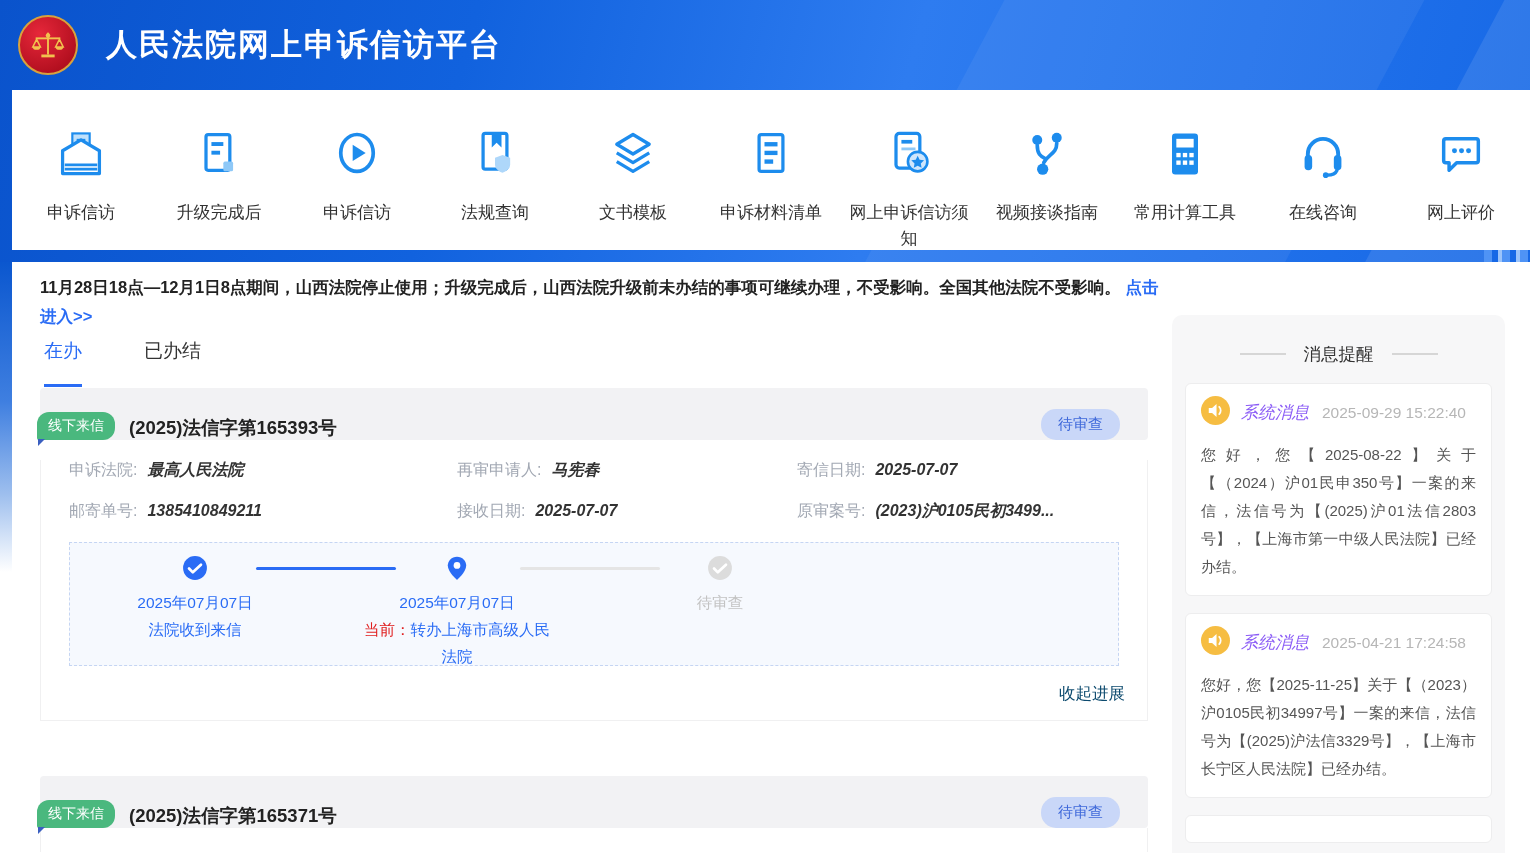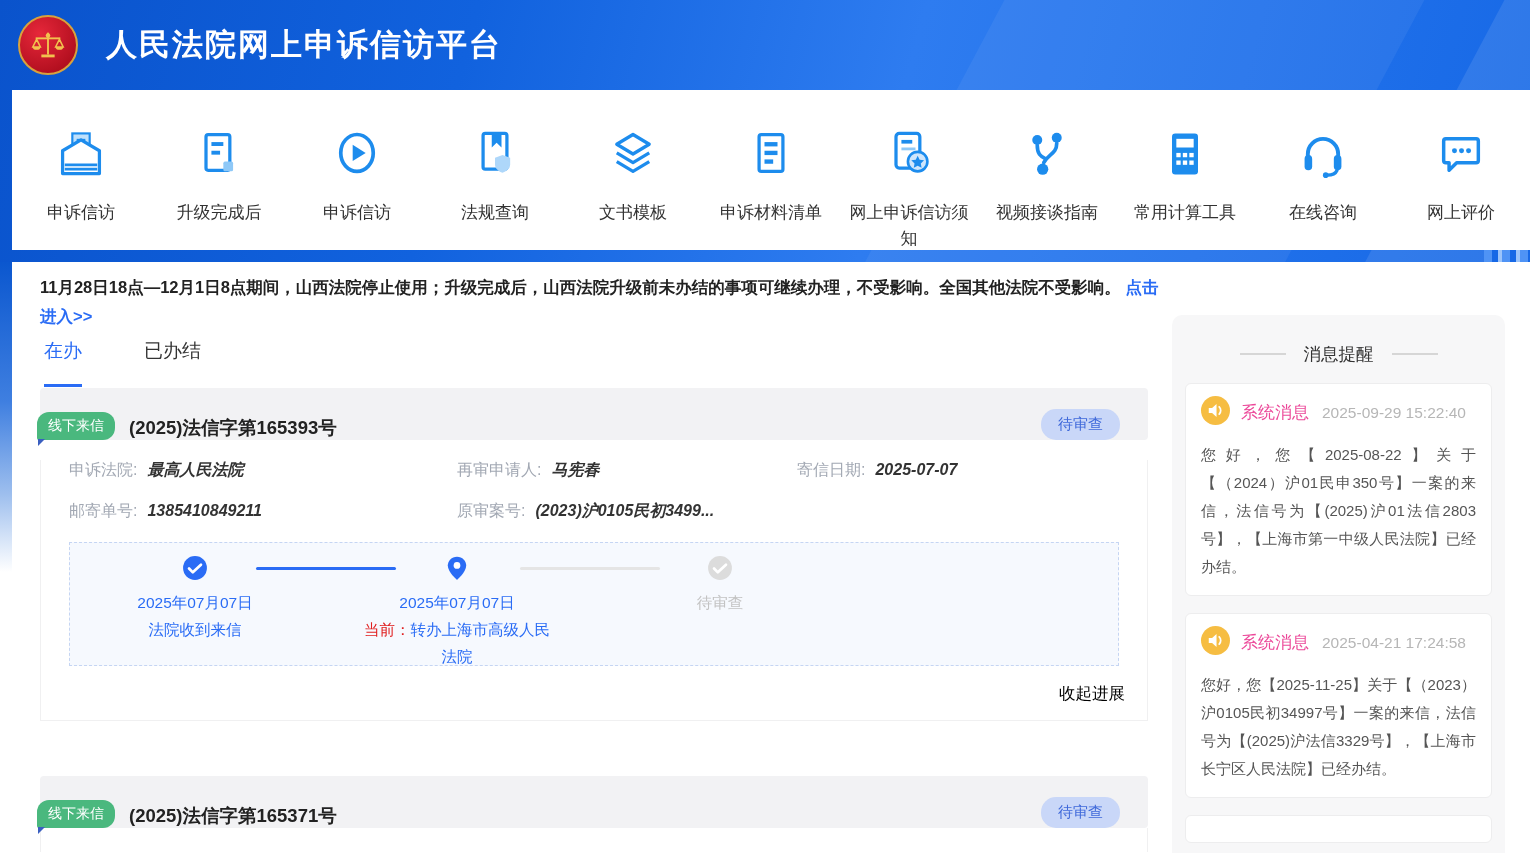--- a/index.html
+++ b/index.html
@@ -88,7 +88,7 @@
   .msg-card { background:#fff; border:1px solid #ededee; border-radius:6px;
     margin:17px 13px 0; padding:12px 15px 14px; cursor:pointer; }
   .msg-head { display:flex; align-items:center; }
-  .msg-type { margin-left:11px; font-size:17px; color:#ec4899; }
+  .msg-type { margin-left:11px; font-size:17px; color:#8b5cf6;font-style:italic; }
   .msg-time { margin-left:13px; font-size:15.5px; color:#b6b6b6; }
   .msg-body { margin-top:12px; font-size:15px; color:#555; line-height:28px; text-align:justify; }
 </style>

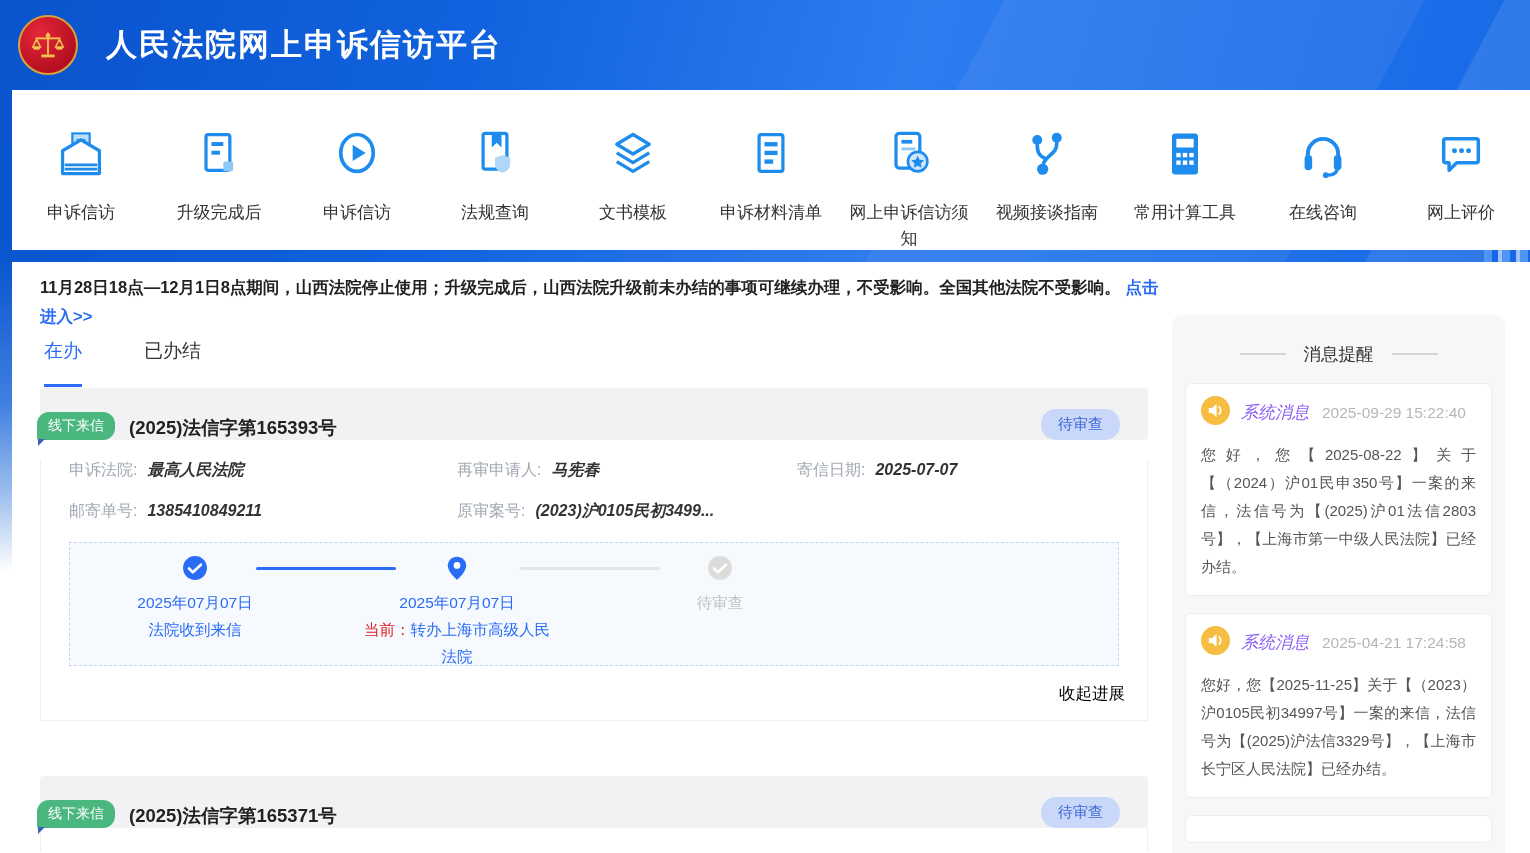--- a/index.html
+++ b/index.html
@@ -289,6 +289,7 @@
         </div>
         <div class="detail-row">
           <div class="detail-cell"><span class="dlabel">邮寄单号:</span><span class="dvalue">1385410849211</span></div>
+          <div class="detail-cell"><span class="dlabel">接收日期:</span><span class="dvalue">2025-07-07</span></div>
           <div class="detail-cell"><span class="dlabel">原审案号:</span><span class="dvalue">(2023)沪0105民初3499...</span></div>
         </div>
 

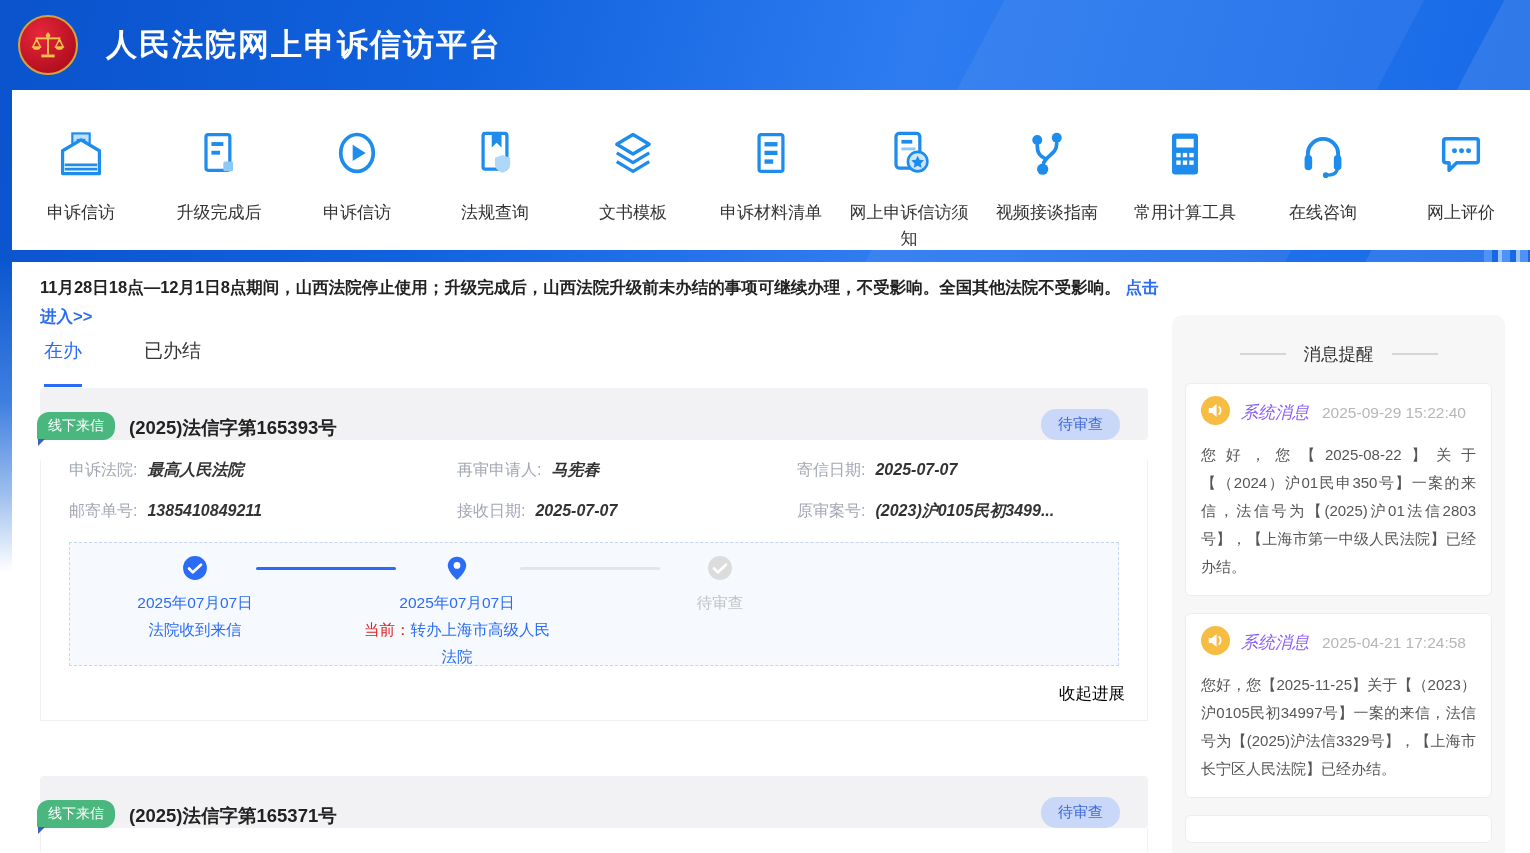--- a/index.html
+++ b/index.html
@@ -76,7 +76,7 @@
   .t-label.s1 { left:25px; } .t-label.s2 { left:292px; width:190px; } .t-label.s3 { left:550px; color:#c3c3c3; }
   .t-red { color:#e02020; }
   .collapse-row { text-align:right; padding:17px 22px 15px; }
-  .collapse-row a { color:#000000; font-size:16.5px; text-decoration:none; cursor:pointer; }
+  .collapse-row a { color:#0c4a6e; font-size:16.5px; text-decoration:none; cursor:pointer; }
   .case-body-stub { height:24px; border:1px solid #f0f0f1; border-top:none; border-bottom:none; }
 
   

